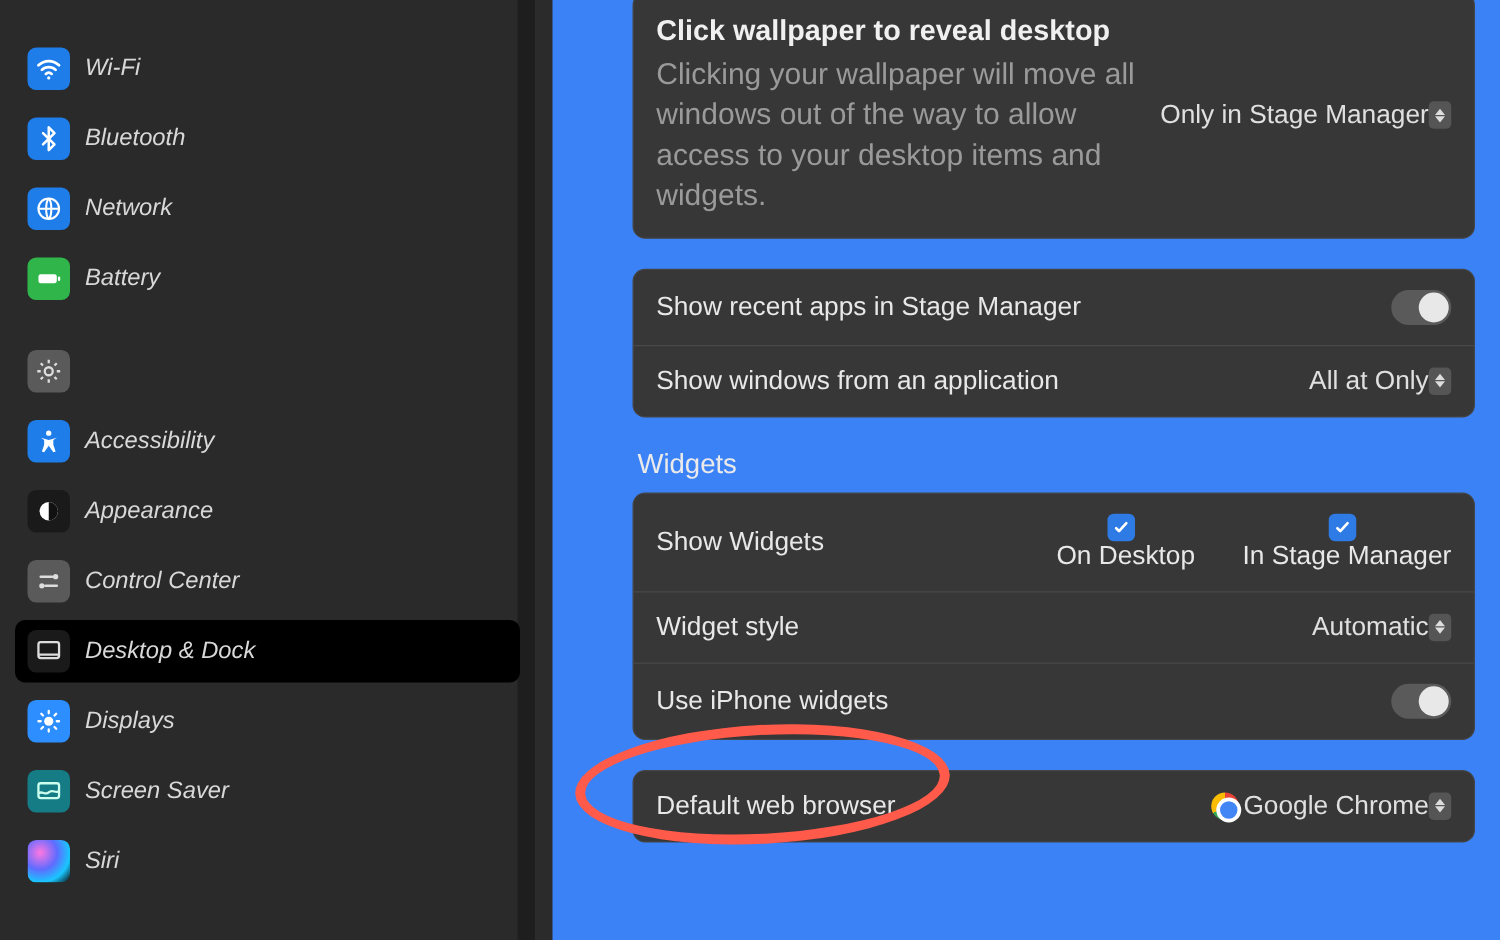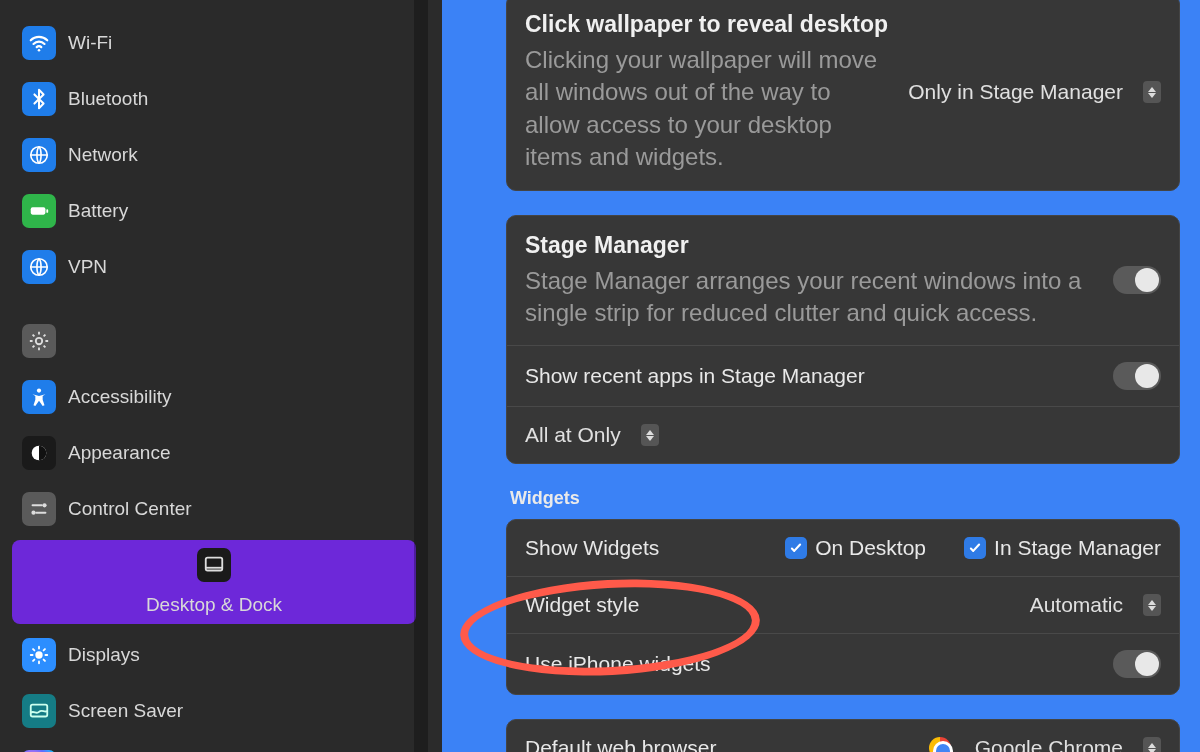--- a/index.html
+++ b/index.html
@@ -15,8 +15,9 @@
     width: 428px;
     height: 100%;
     background: #2a2a2a;
-    padding: 18px 12px 0 12px;
+    padding: 30px 12px 0 12px;
     position: relative;
+    font-style: italic;
   }
   .sidebar::after {
     content: "";

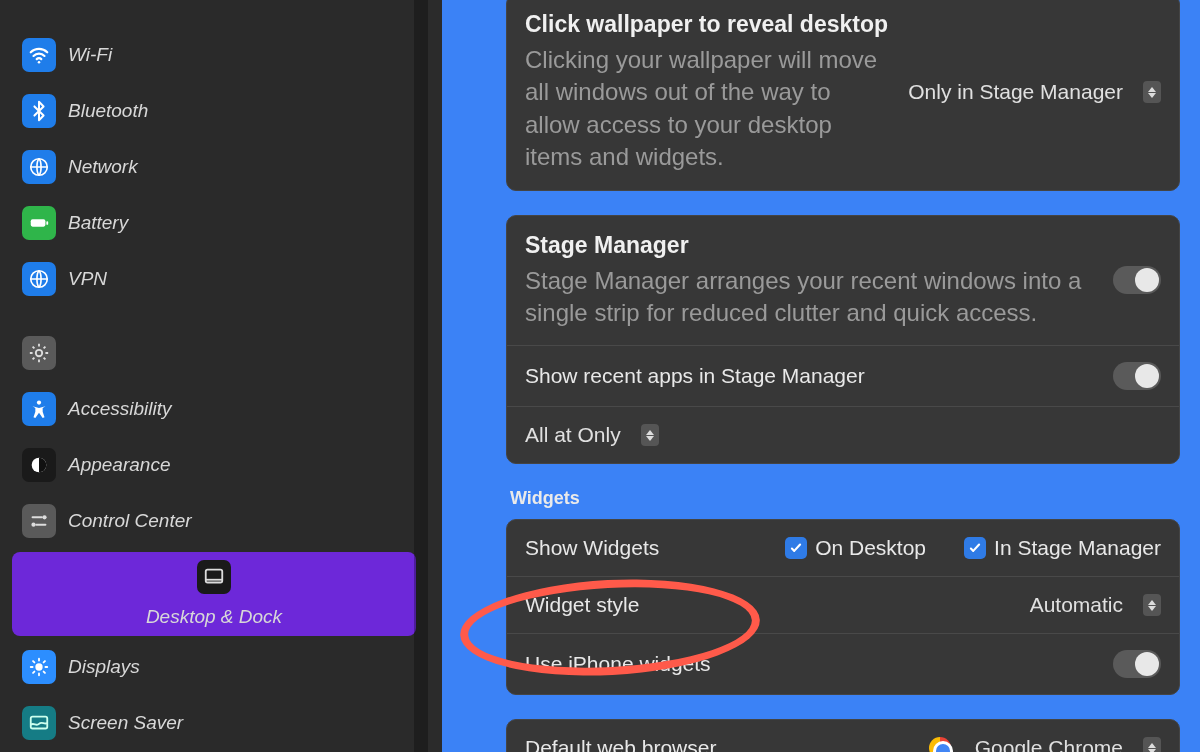--- a/index.html
+++ b/index.html
@@ -103,7 +103,7 @@
   }
   
   .popup {
-    display: inline-flex; align-items: center; gap: 20px;
+    display: inline-flex; align-items: center; gap: 0;
     color: #e0e0e0; font-size: 21px;
     cursor: pointer;
   }

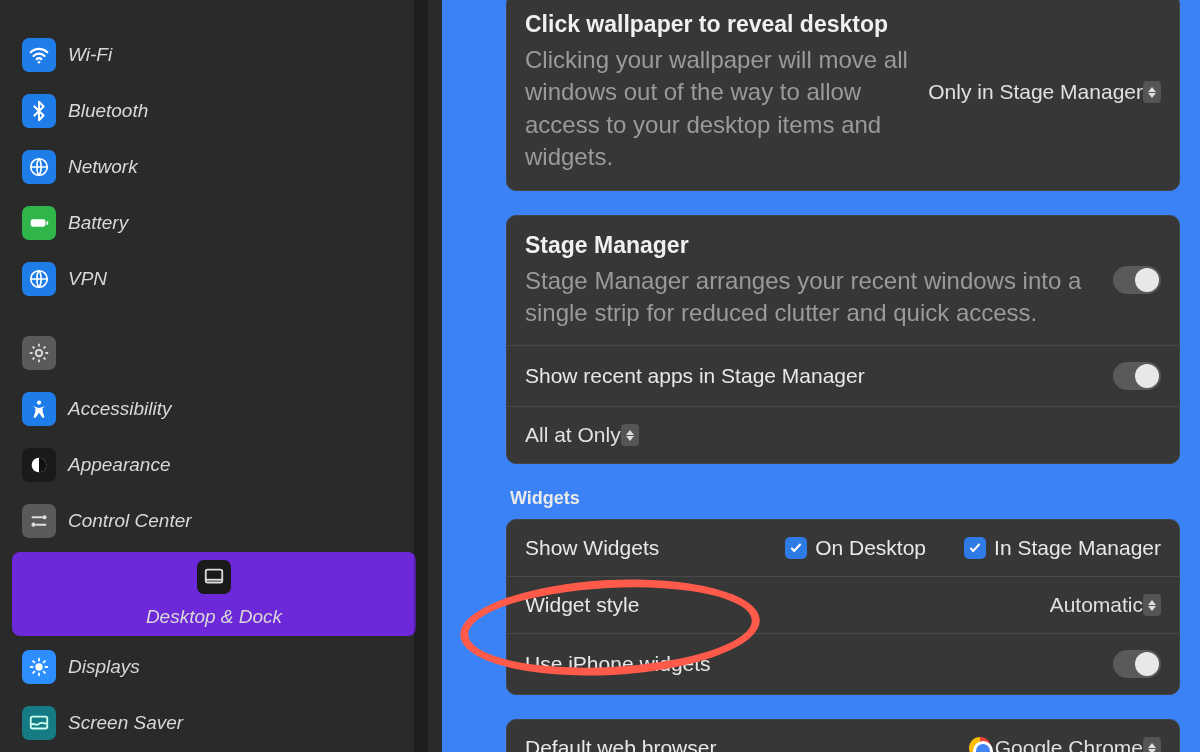--- a/index.html
+++ b/index.html
@@ -300,13 +300,6 @@
   </div>
 
   <div class="panel">
-    <div class="row">
-      <div class="title-block">
-        <div class="title">Stage Manager</div>
-        <div class="desc">Stage Manager arranges your recent windows into a single strip for reduced clutter and quick access.</div>
-      </div>
-      <div class="toggle"></div>
-    </div>
     <div class="row">
       <div class="row-label">Show recent apps in Stage Manager</div>
       <div class="toggle"></div>

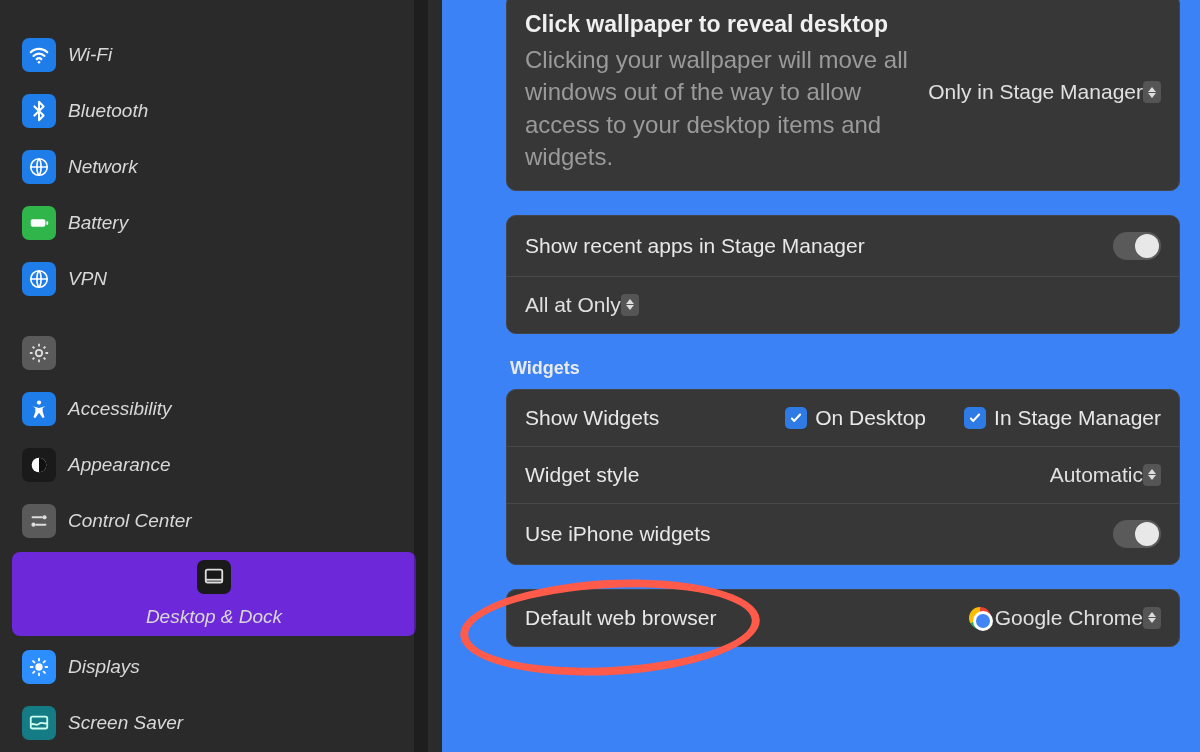--- a/index.html
+++ b/index.html
@@ -191,15 +191,6 @@
     <span class="side-label">Battery</span>
   </div>
 
-  <div class="side-item">
-    <span class="side-icon ic-blue">
-      <svg viewBox="0 0 24 24" fill="none" stroke="#fff" stroke-width="1.8">
-          <circle cx="12" cy="12" r="9"></circle>
-          <path d="M3 12h18M12 3c3 3 3 15 0 18M12 3c-3 3-3 15 0 18"></path>
-        </svg>
-    </span>
-    <span class="side-label">VPN</span>
-  </div>
 
   <div class="side-gap"></div>
 

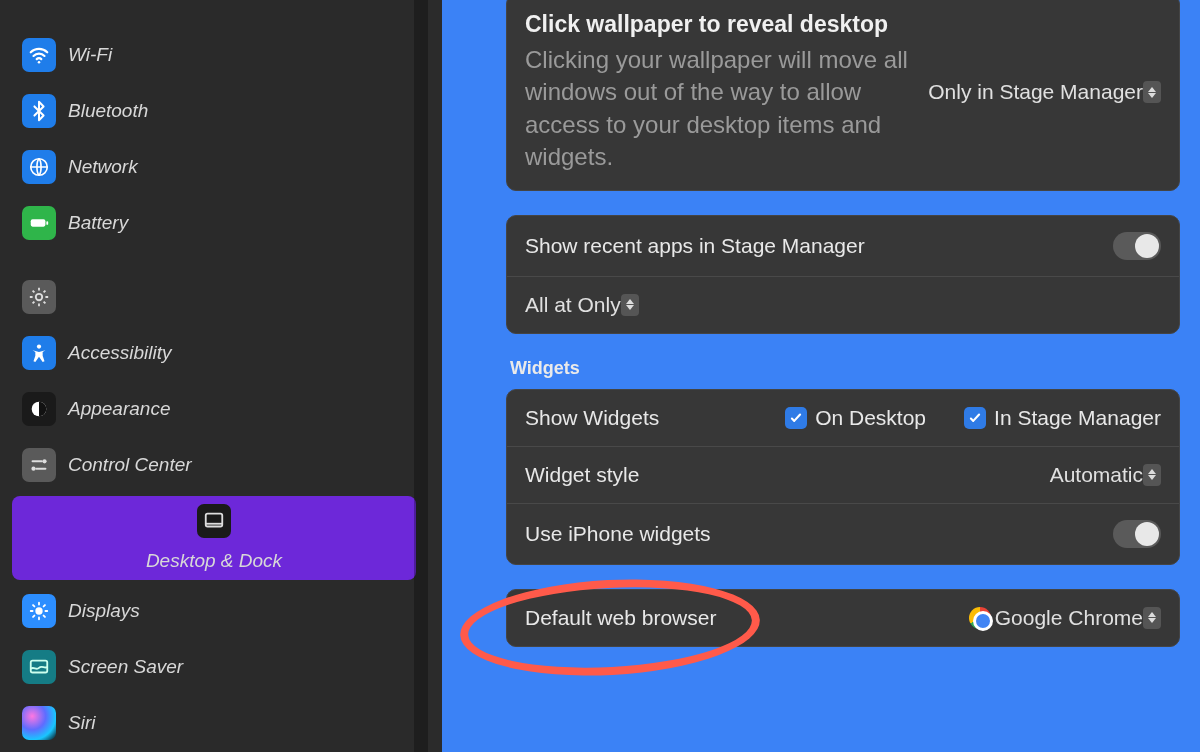--- a/index.html
+++ b/index.html
@@ -296,6 +296,7 @@
       <div class="toggle"></div>
     </div>
     <div class="row">
+      <div class="row-label">Show windows from an application</div>
       <div class="popup">
         <span>All at Only</span>
         <span class="stepper"></span>

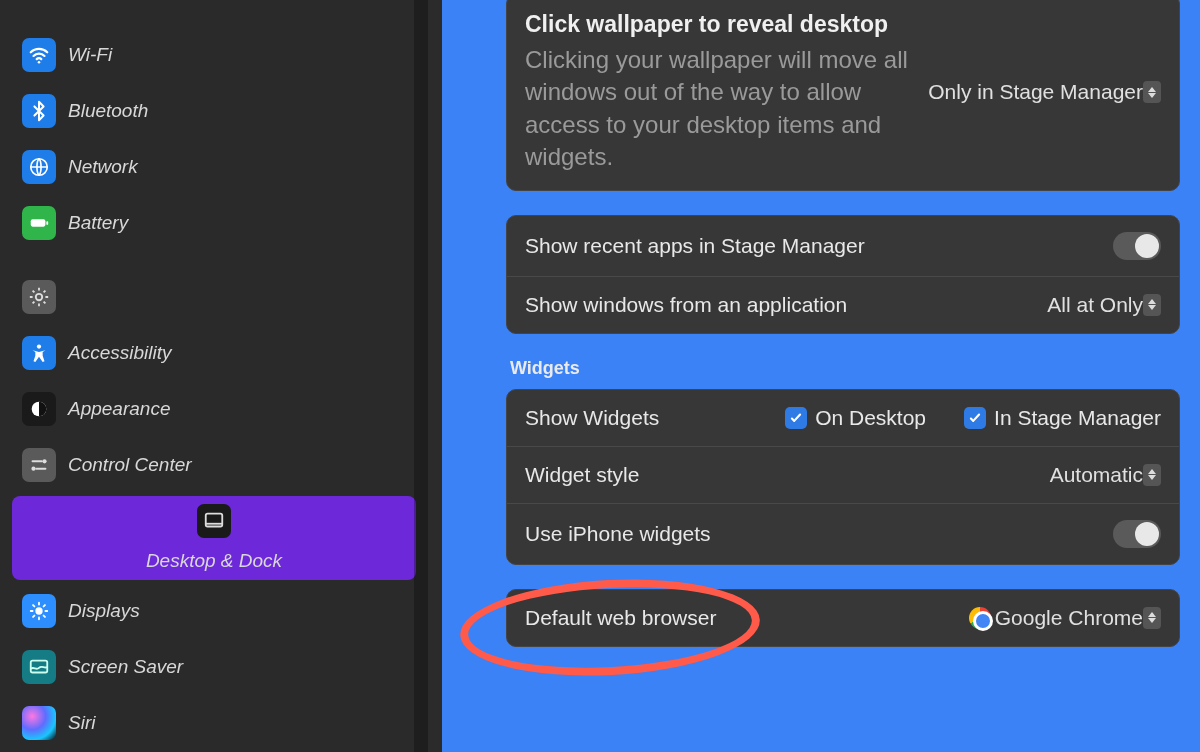--- a/index.html
+++ b/index.html
@@ -87,7 +87,7 @@
   .row .title-block .desc  { font-size: 24px; color: #9a9a9a; line-height: 1.35; }
   .row-label { flex: 1; color: #e8e8e8; }
   .section-heading {
-    font-size: 18px; font-weight: 700; color: #eaeaea;
+    font-size: 22px; font-weight: 400; color: #eaeaea;
     margin: 6px 4px 10px 4px;
   }
   

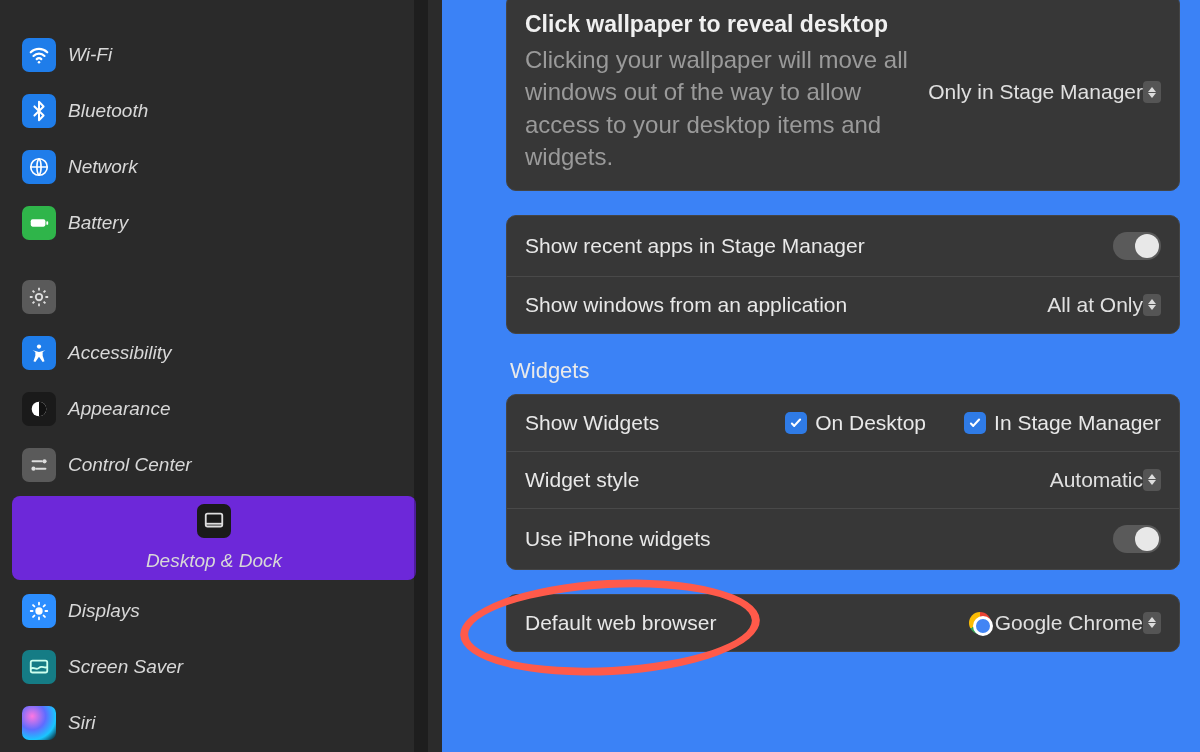--- a/index.html
+++ b/index.html
@@ -125,7 +125,7 @@
     margin-right: 8px; flex: 0 0 22px;
   }
   .check svg { width: 14px; height: 14px; }
-  .check-label { display: inline-flex; align-items: center; font-size: 21px; margin-left: 18px; cursor: pointer; }
+  .check-label { display: inline-flex; align-items: center; font-size: 21px; margin-left: 18px; cursor: pointer; flex-direction: column; }
   
   .chrome-icon {
     width: 22px; height: 22px; border-radius: 50%;

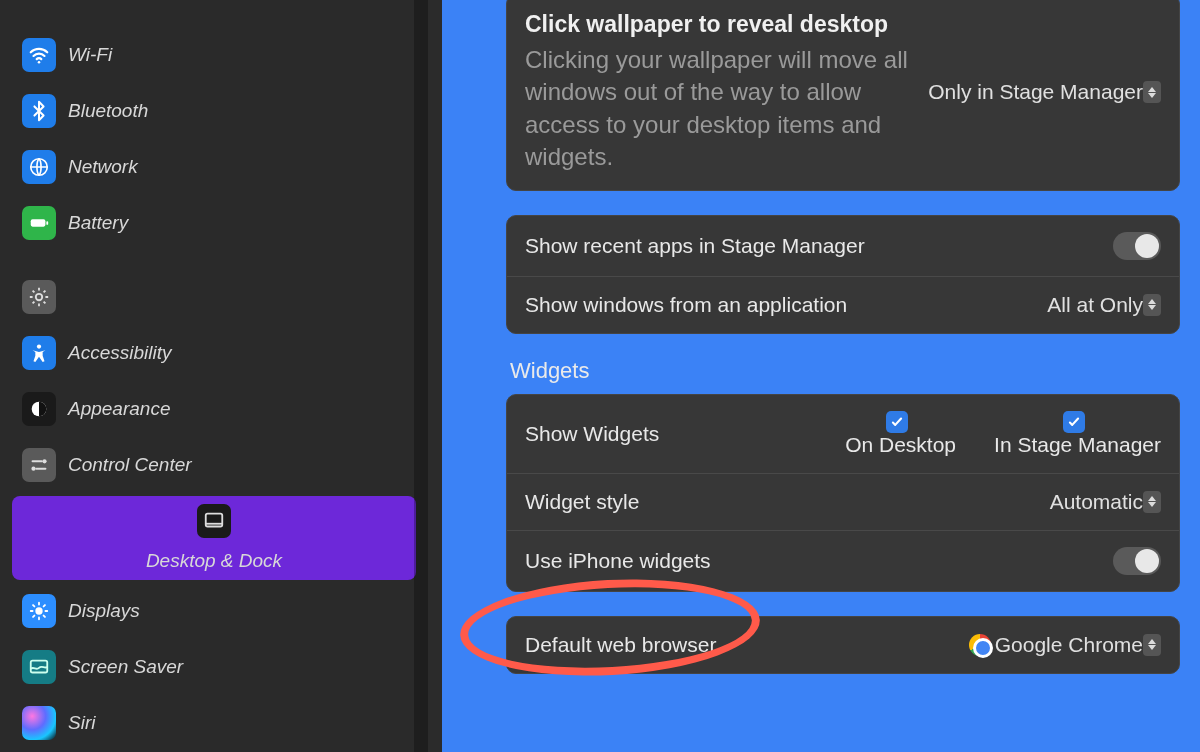--- a/index.html
+++ b/index.html
@@ -38,8 +38,7 @@
     cursor: pointer;
   }
   .side-item.selected {
-    background: #6d28d9;
-    flex-direction: column;
+    background: #000000;
   }
   .side-gap { height: 18px; }
   .side-icon {

